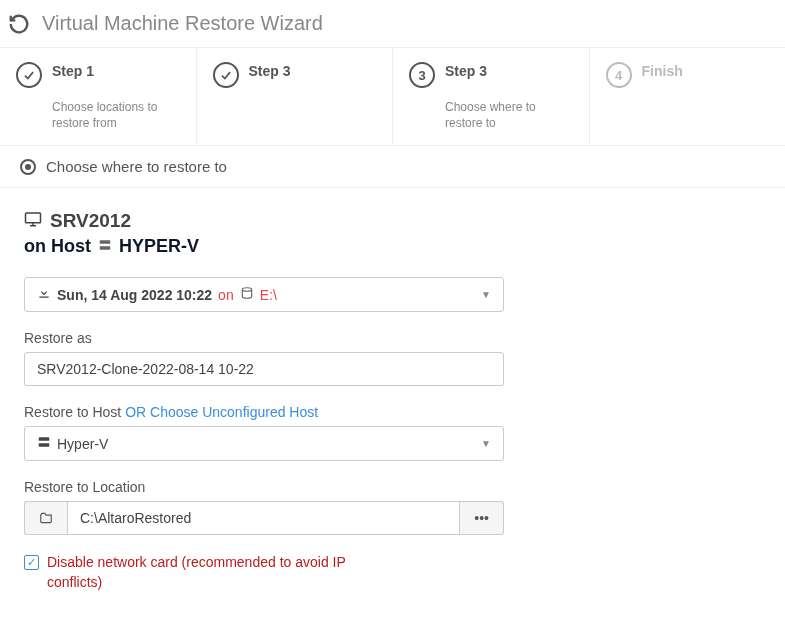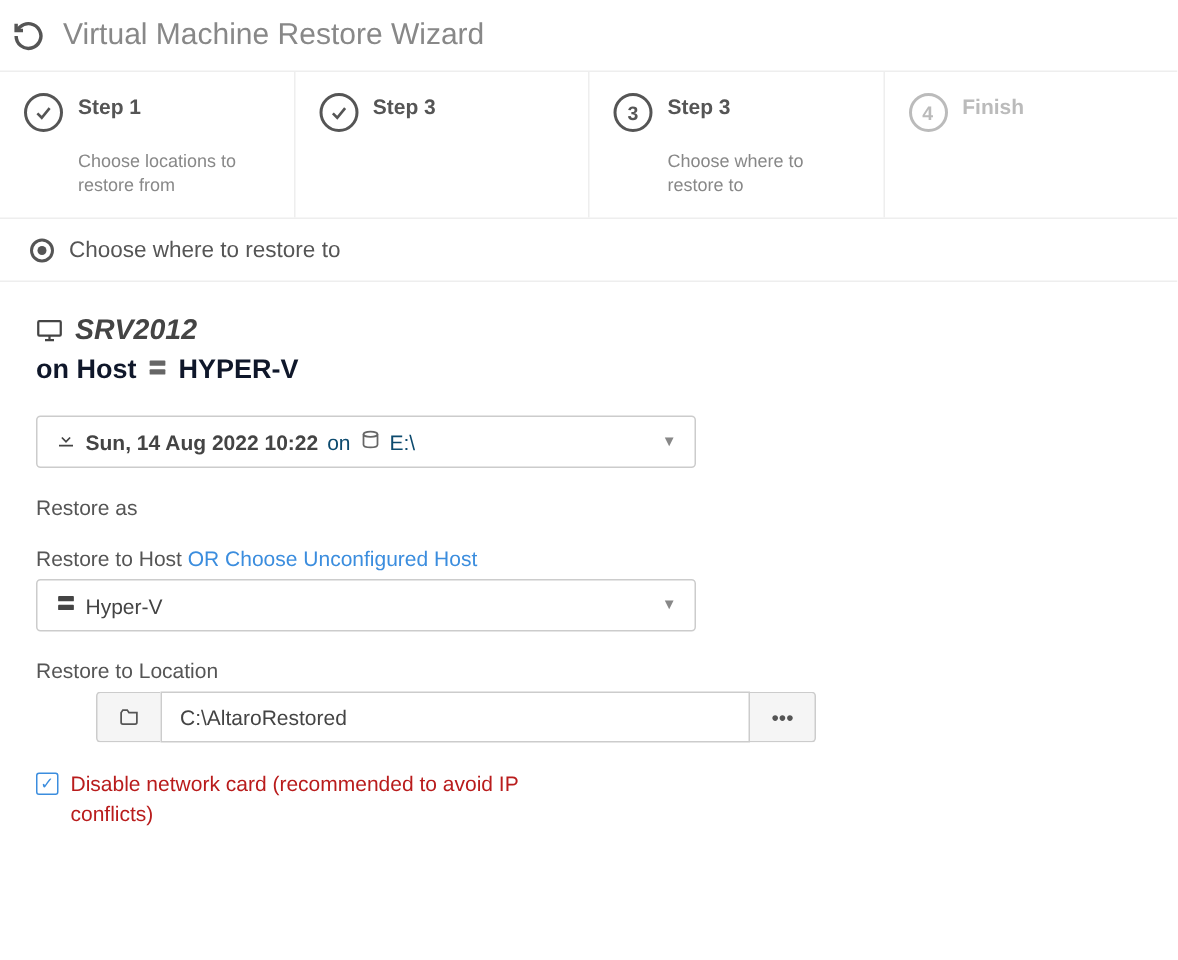--- a/index.html
+++ b/index.html
@@ -90,10 +90,8 @@
     }
     .vm-row {
       display: flex;
-      align-items: center;
       gap: 8px;
       margin-bottom: 4px;
-      font-style: italic;
     }
     .vm-name {
       font-size: 19px;

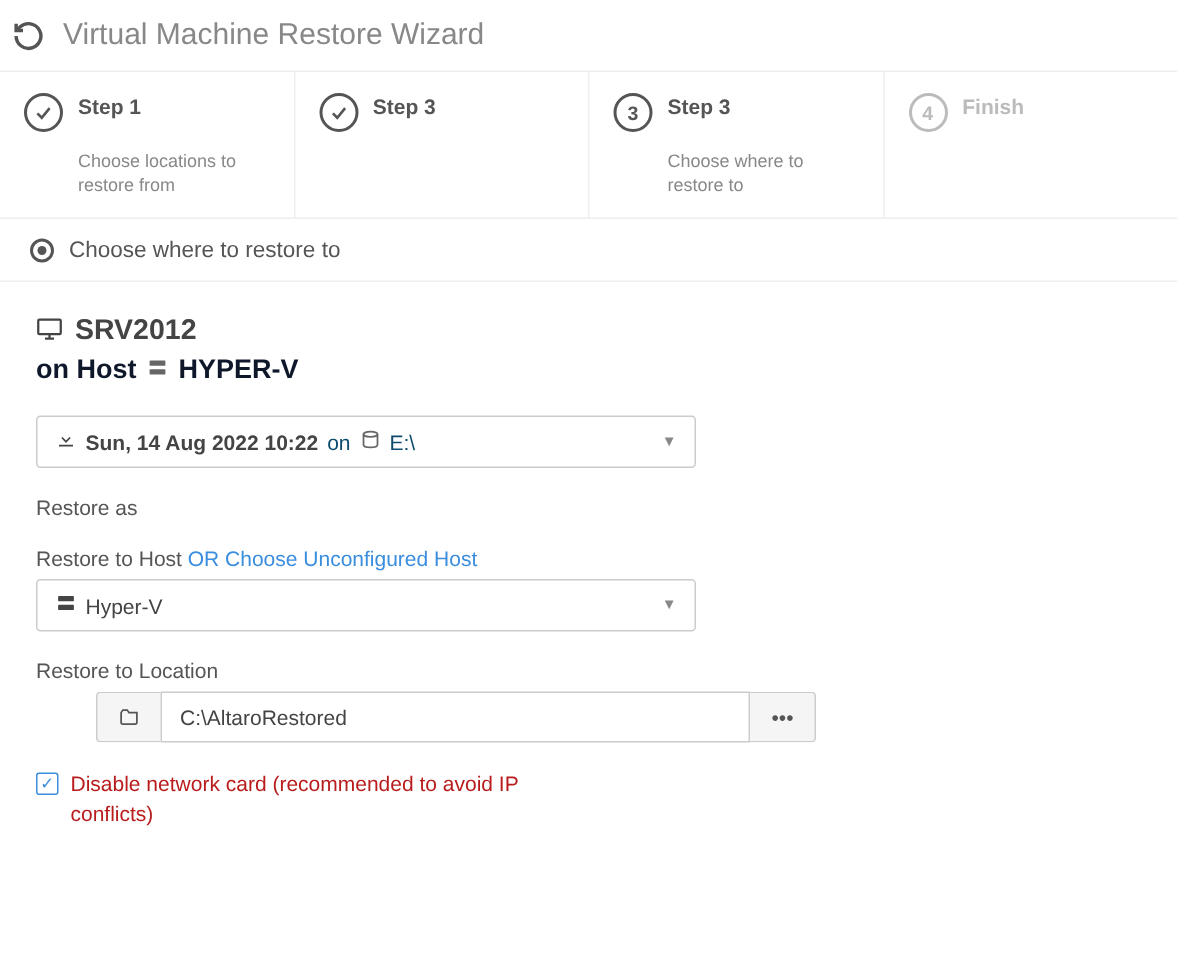--- a/index.html
+++ b/index.html
@@ -113,7 +113,7 @@
     }
     .link-inline { color: #3b8dde; cursor: pointer; }
     .select, .input {
-      width: 440px;
+      width: 480px;
       padding: 8px 12px;
       border: 1px solid #ccc;
       border-radius: 3px;

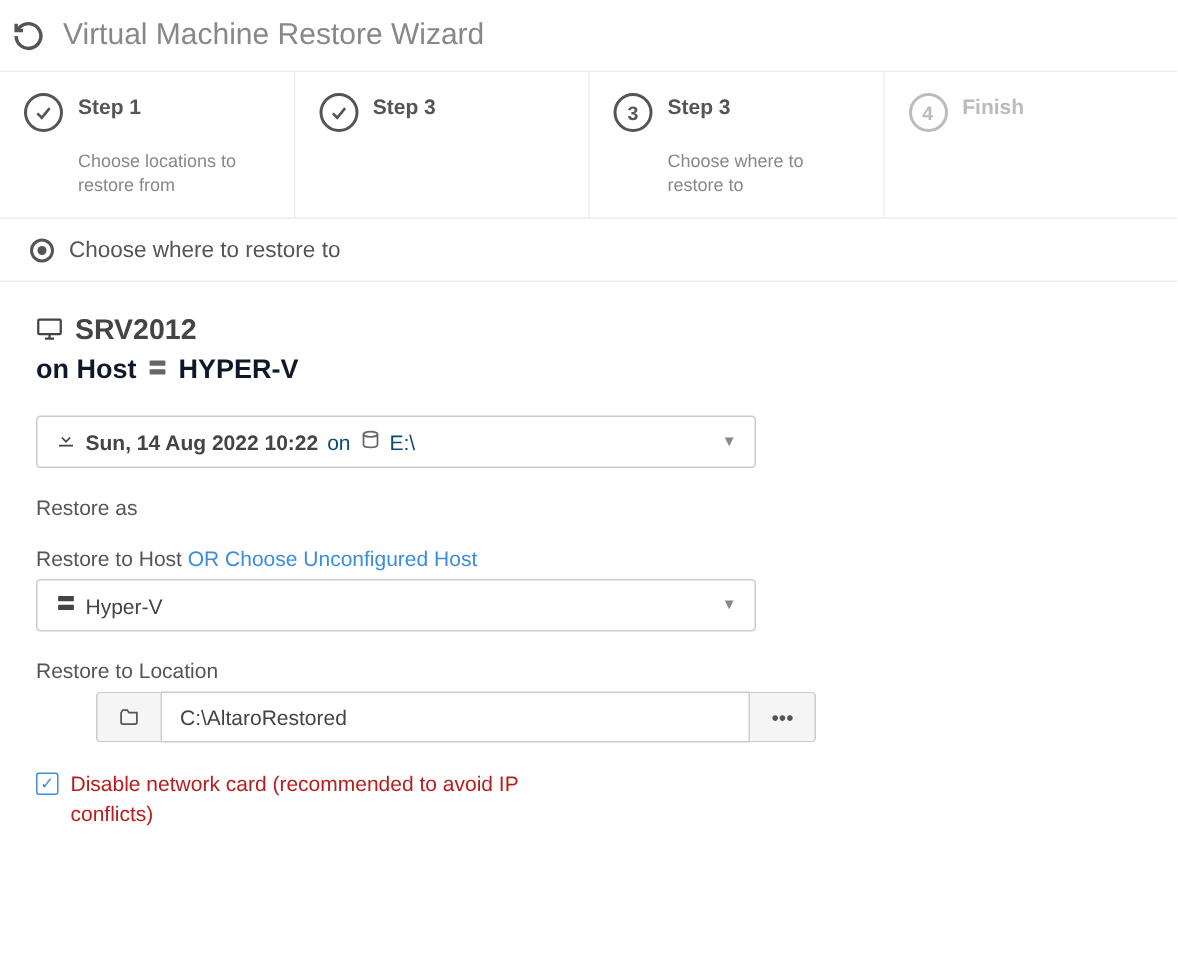--- a/index.html
+++ b/index.html
@@ -169,7 +169,7 @@
     }
     .checkbox-label { font-size: 14px; color: #b91c1c; line-height: 1.4; }
     .bold { font-weight: 600; }
-    .muted { color: #0c4a6e; font-weight: 400; }
+    .muted { color: #ef4444; font-weight: 400; }
     .icon-svg { width: 14px; height: 14px; }
     .icon-svg-lg { width: 18px; height: 18px; }
   </style>

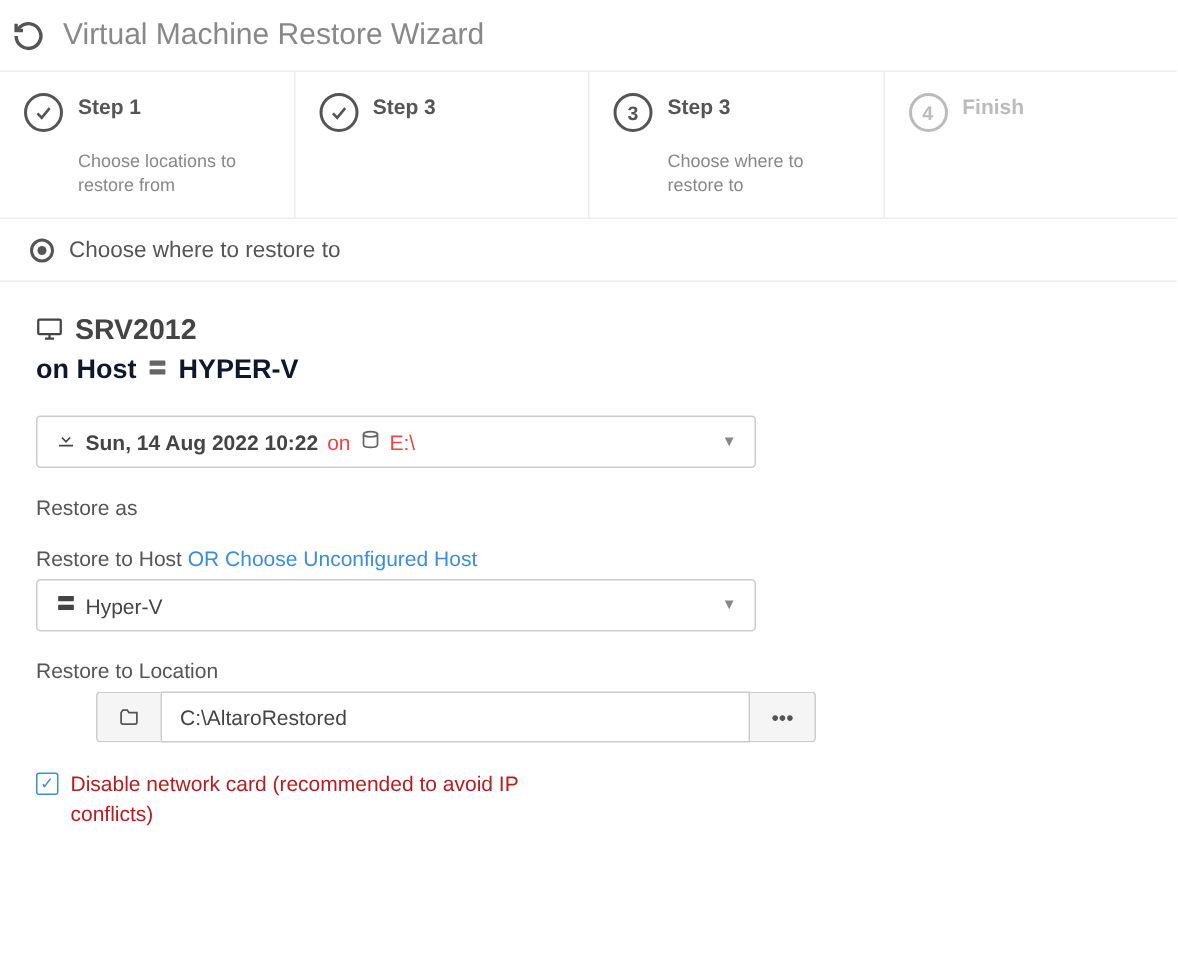--- a/index.html
+++ b/index.html
@@ -274,6 +274,7 @@
 
   <div class="form-group">
     <label class="form-label">Restore as</label>
+    <input class="input" value="SRV2012-Clone-2022-08-14 10-22" style="">
   </div>
 
   <div class="form-group">

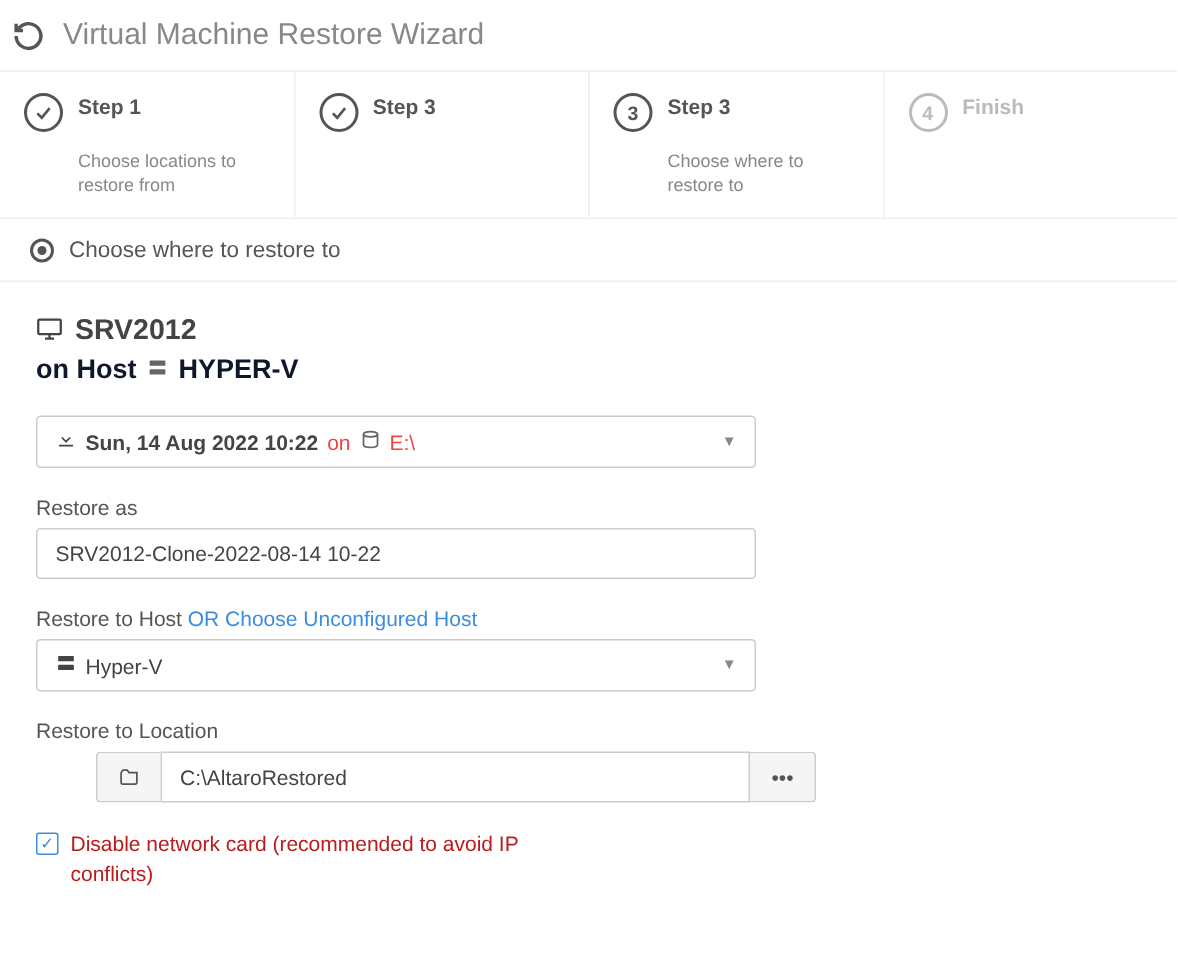--- a/index.html
+++ b/index.html
@@ -132,7 +132,6 @@
     .input-group {
       display: flex;
       width: 480px;
-      margin-left: 40px;
     }
     .input-group-addon {
       padding: 8px 14px;

